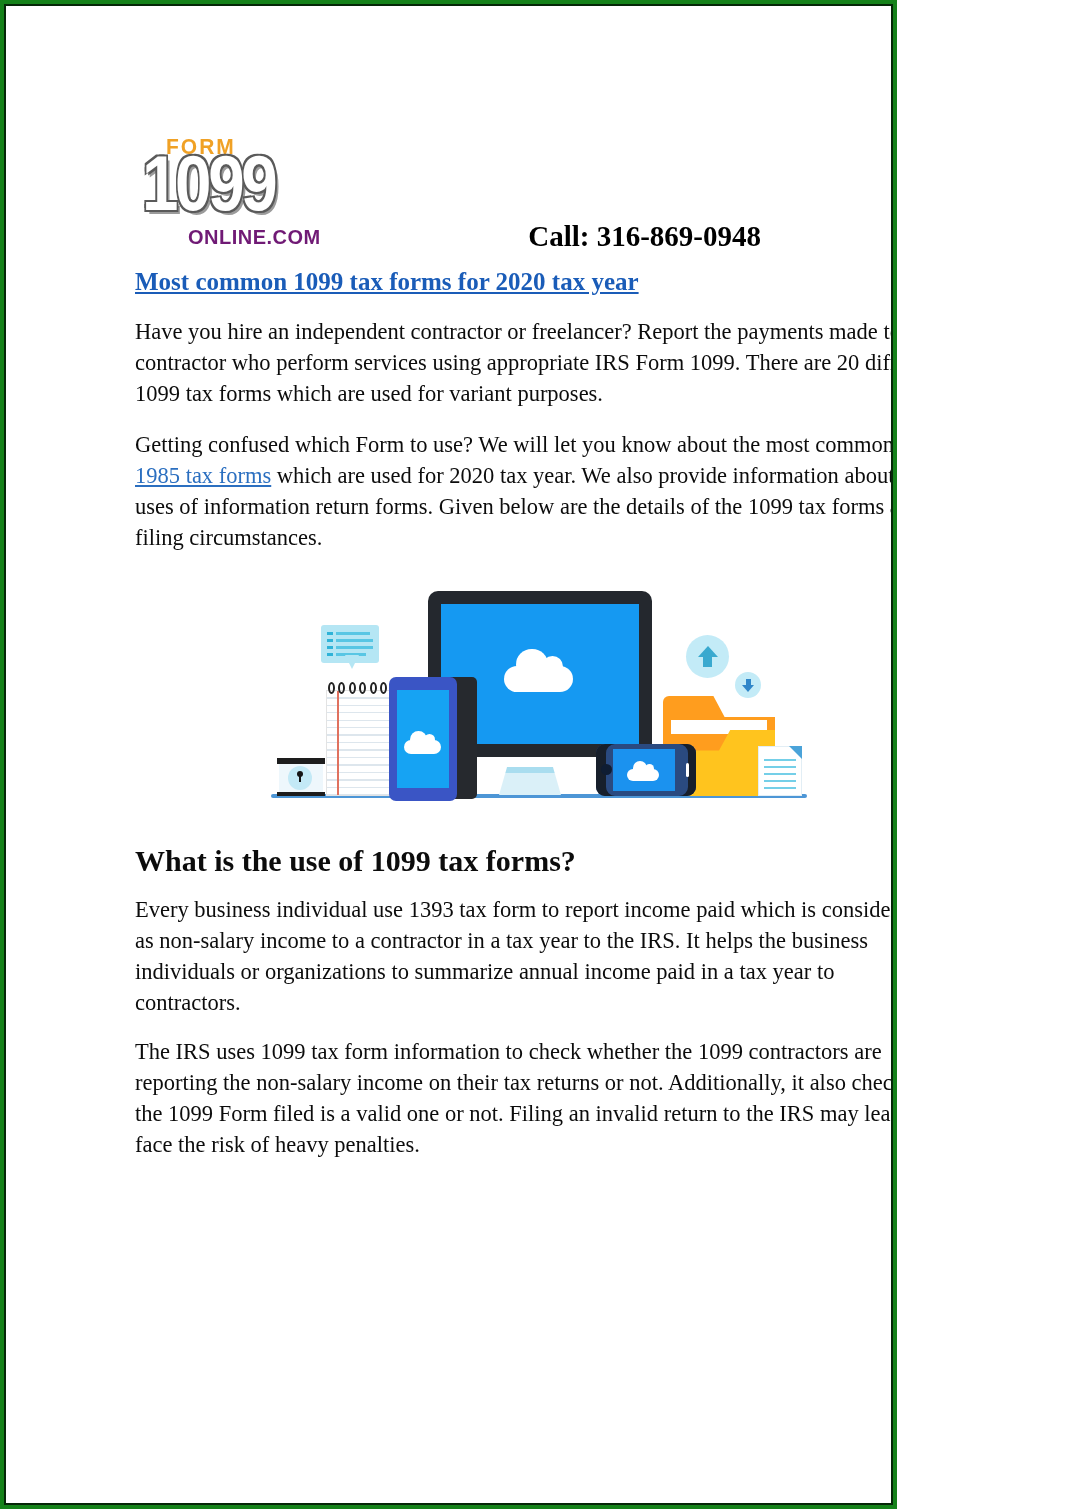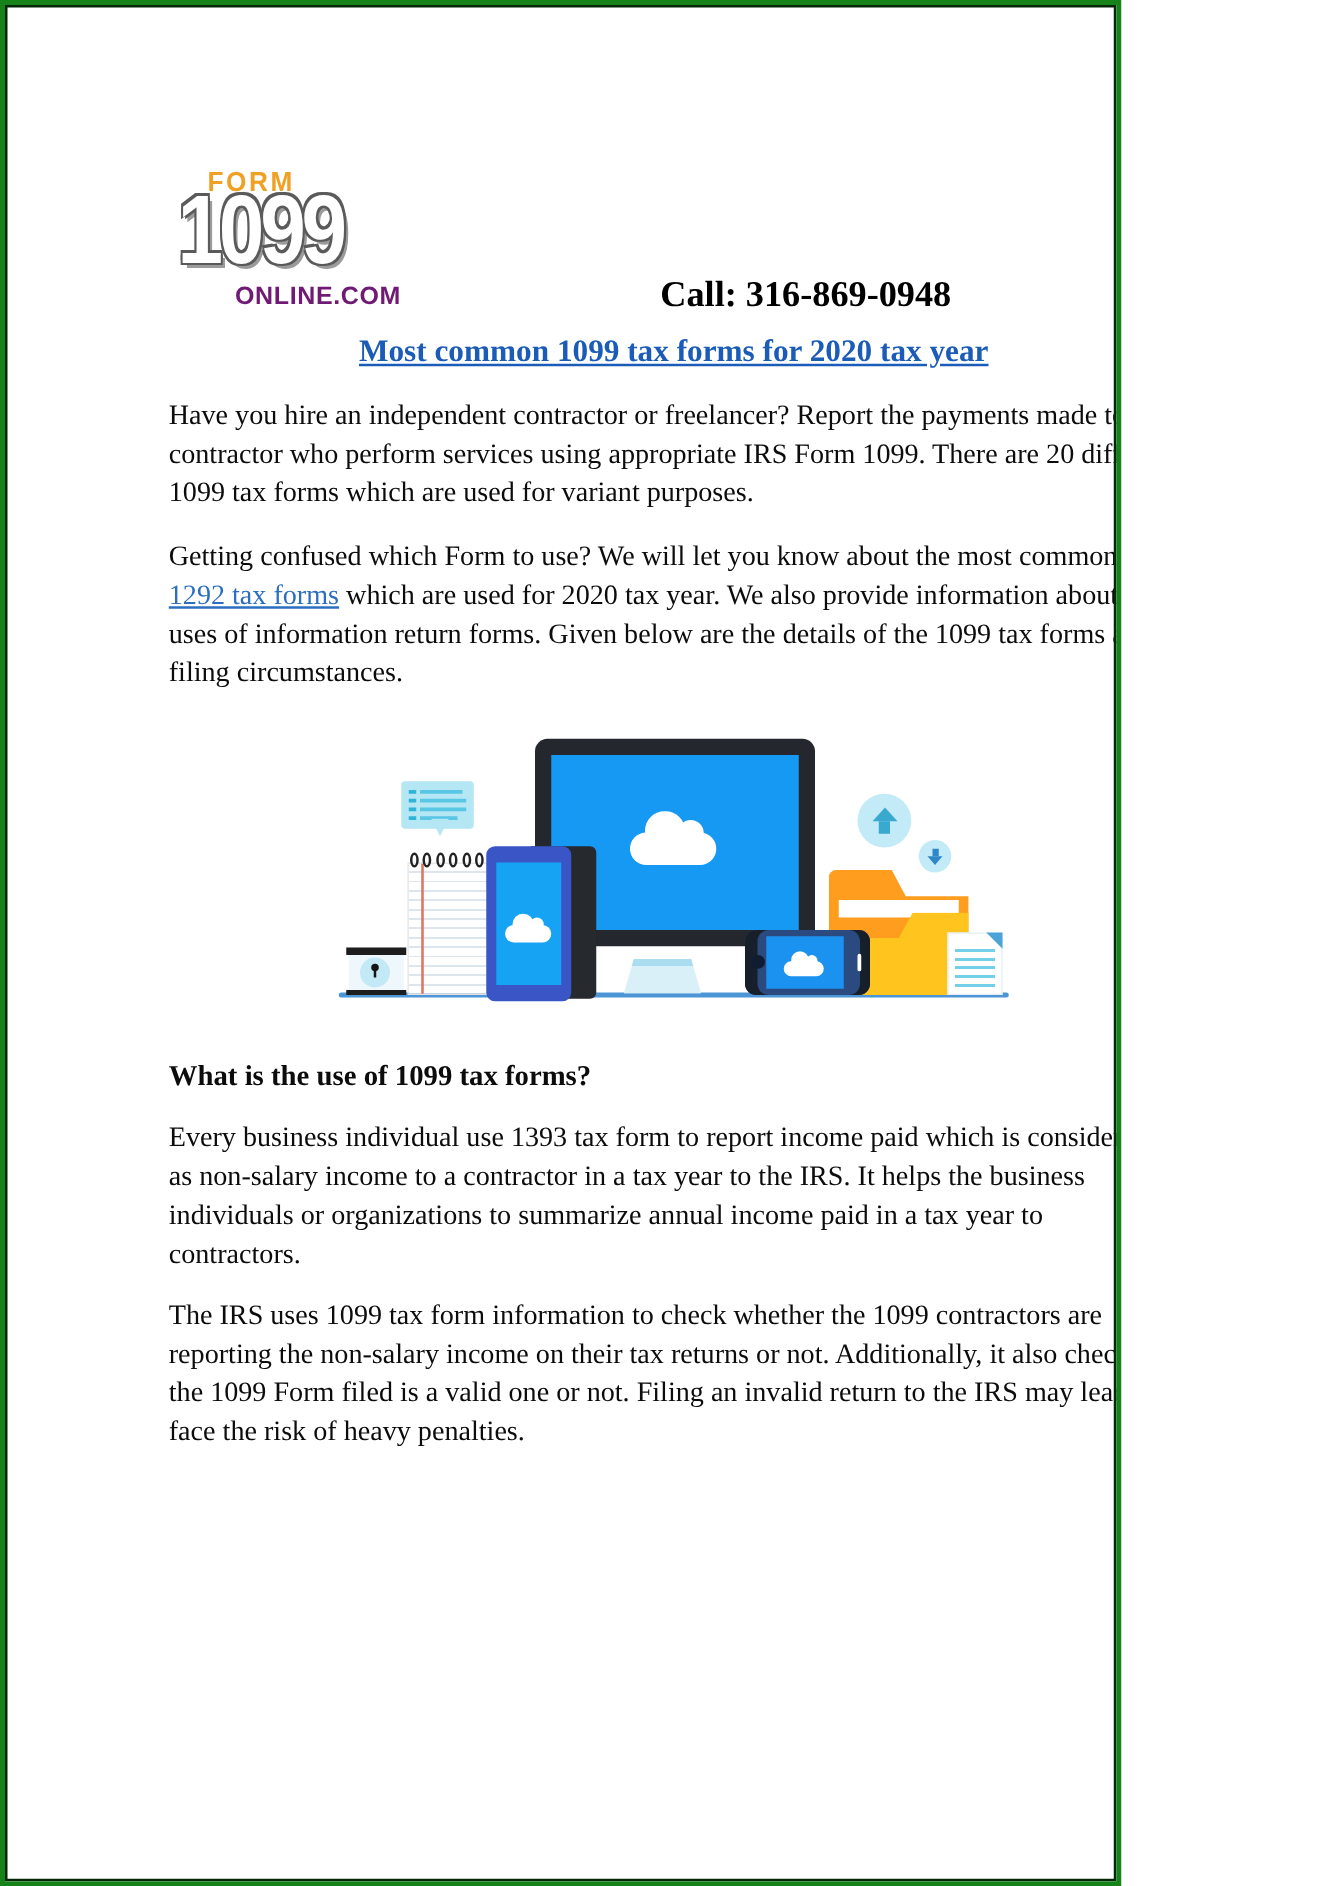--- a/index.html
+++ b/index.html
@@ -49,7 +49,7 @@
   
   .title{
     position:absolute;left:131px;top:264px;width:808px;margin:0;
-    text-align:center;font-size:25px;font-weight:bold;
+    font-size:25px;font-weight:bold;
     color:#1a5cb8;text-decoration:underline;
     cursor:pointer;
   }

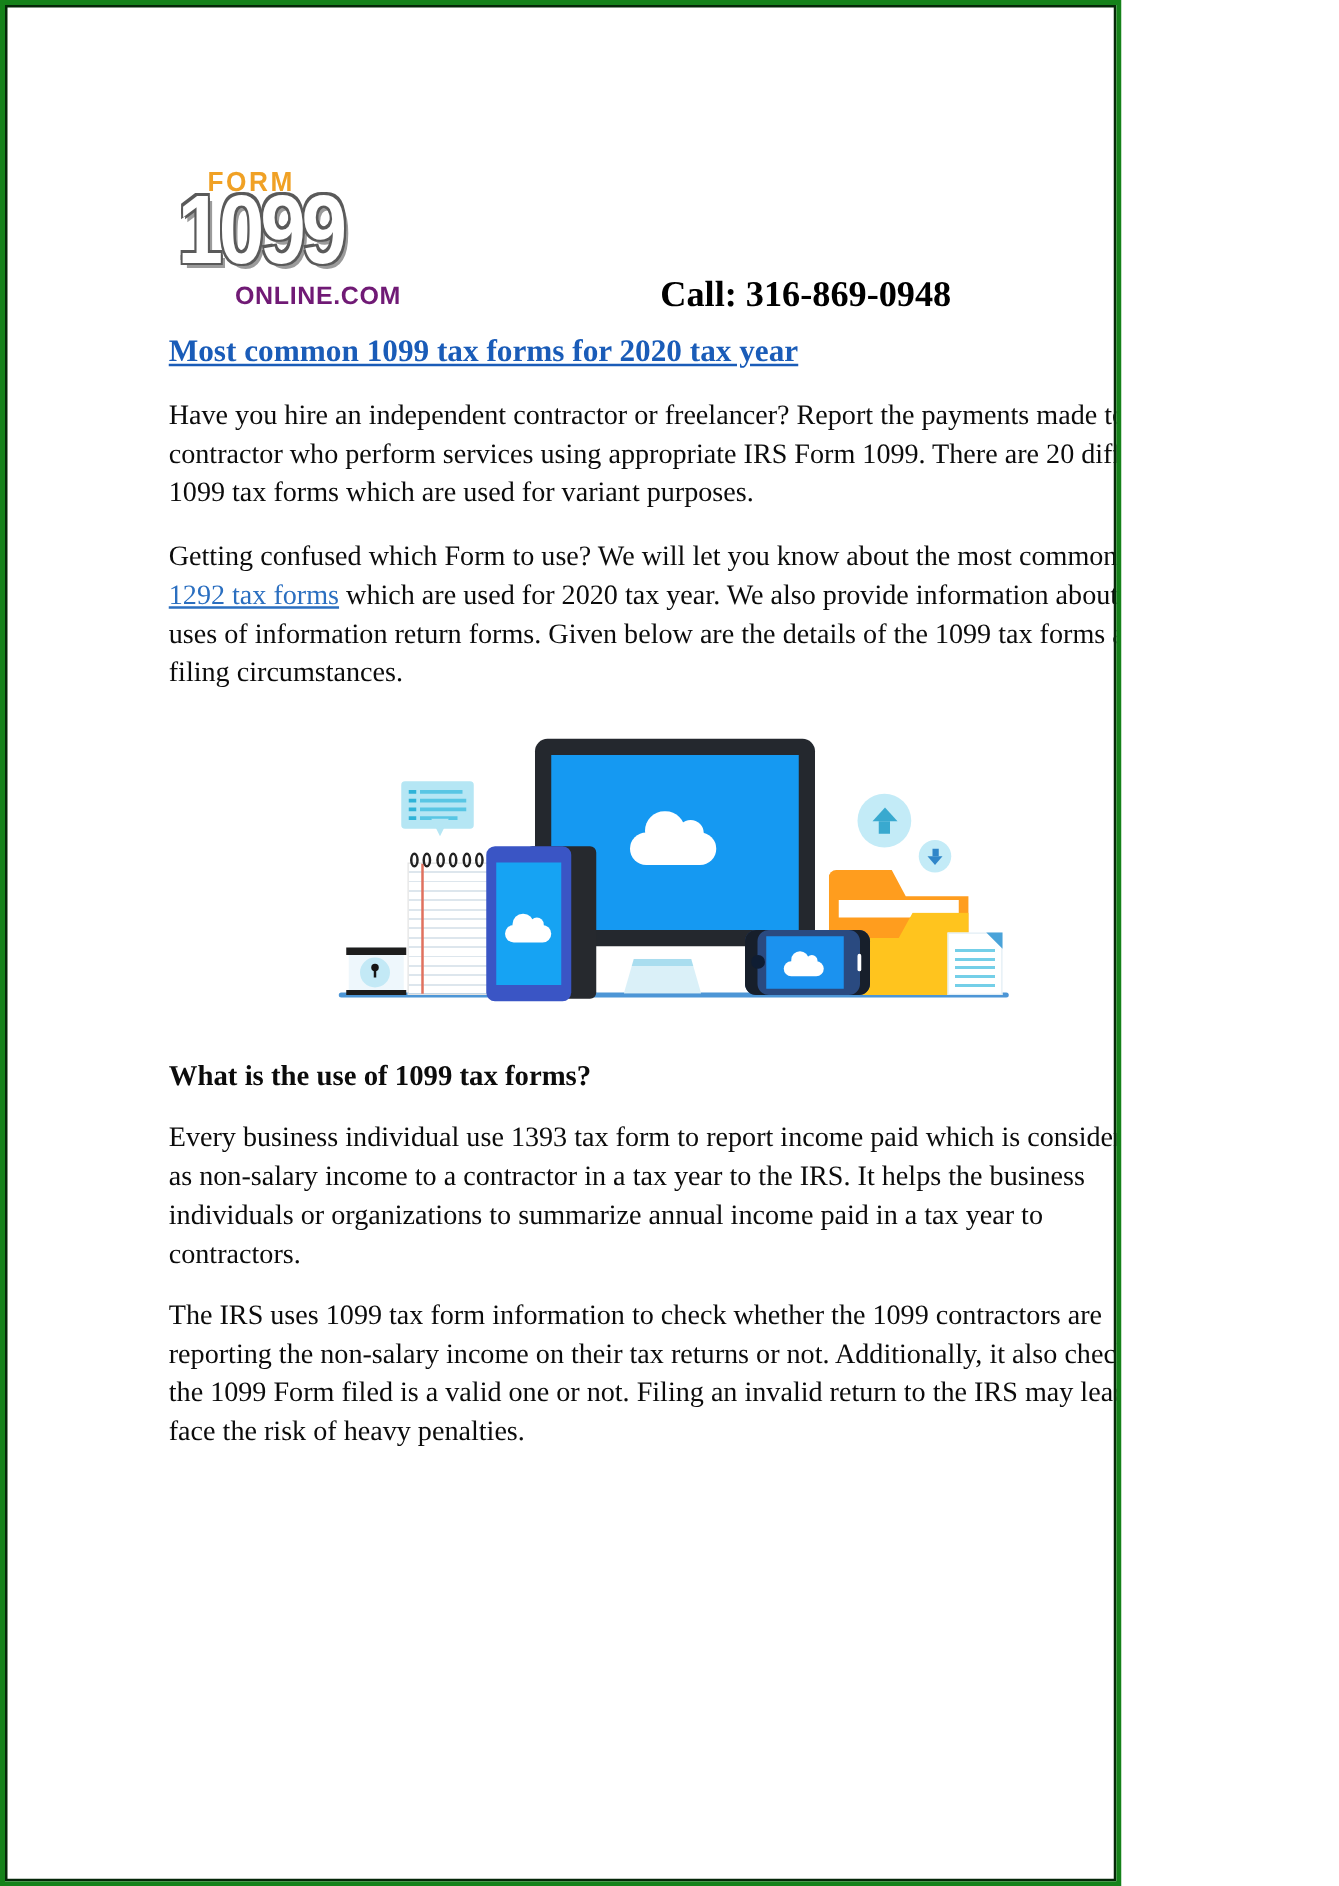--- a/index.html
+++ b/index.html
@@ -162,7 +162,7 @@
 
   <div class="content">
     <p>Have you hire an independent contractor or freelancer? Report the payments made to the contractor who perform services using appropriate IRS Form 1099. There are 20 different 1099 tax forms which are used for variant purposes.</p>
-    <p><span>Getting confused which Form to use? We will let you know about the most common </span><a class="link">1292 tax forms</a><span> which are used for 2020 tax year. We also provide information about the uses of information return forms. Given below are the details of the 1099 tax forms and filing circumstances.</span></p>
+    <p><span>Getting confused which Form to use? We will let you know about the most common </span><a class="link">1985 tax forms</a><span> which are used for 2020 tax year. We also provide information about the uses of information return forms. Given below are the details of the 1099 tax forms and filing circumstances.</span></p>
 
     <div class="illus">
       <div class="ground"></div>

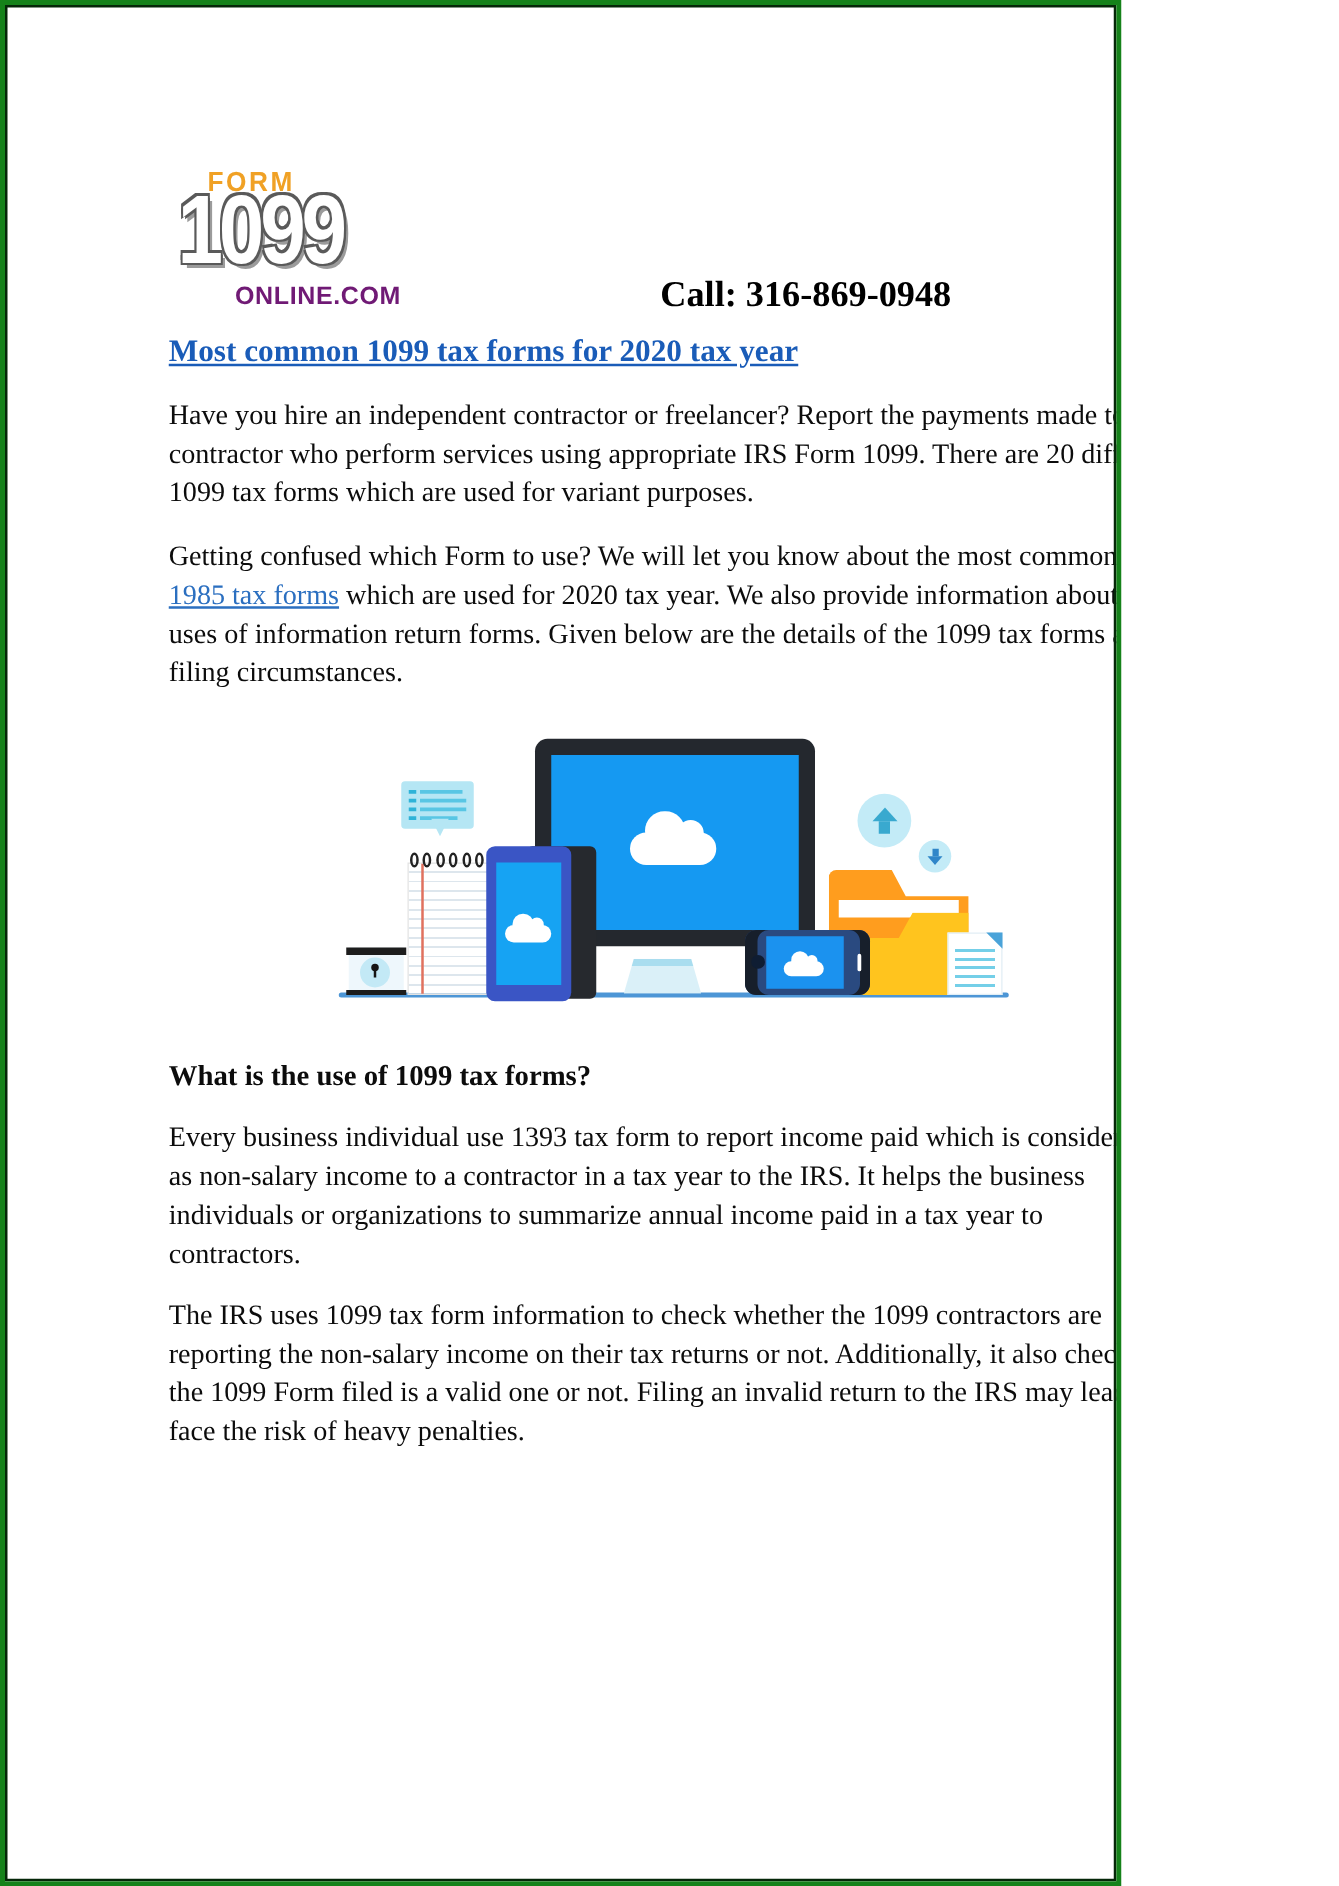--- a/index.html
+++ b/index.html
@@ -59,7 +59,7 @@
   }
   .content p{margin:0 0 20px 0;}
   .content p.tight{margin-bottom:14px;}
-  .content h2{font-size:23px;line-height:31px;font-weight:bold;margin:0 0 18px 0;}
+  .content h2{font-size:30px;line-height:31px;font-weight:bold;margin:0 0 18px 0;}
   .content .sub{margin:0 0 13px 0;}
   .content .para4{margin:0 0 18px 0;}
   .content .last{margin:0;}

